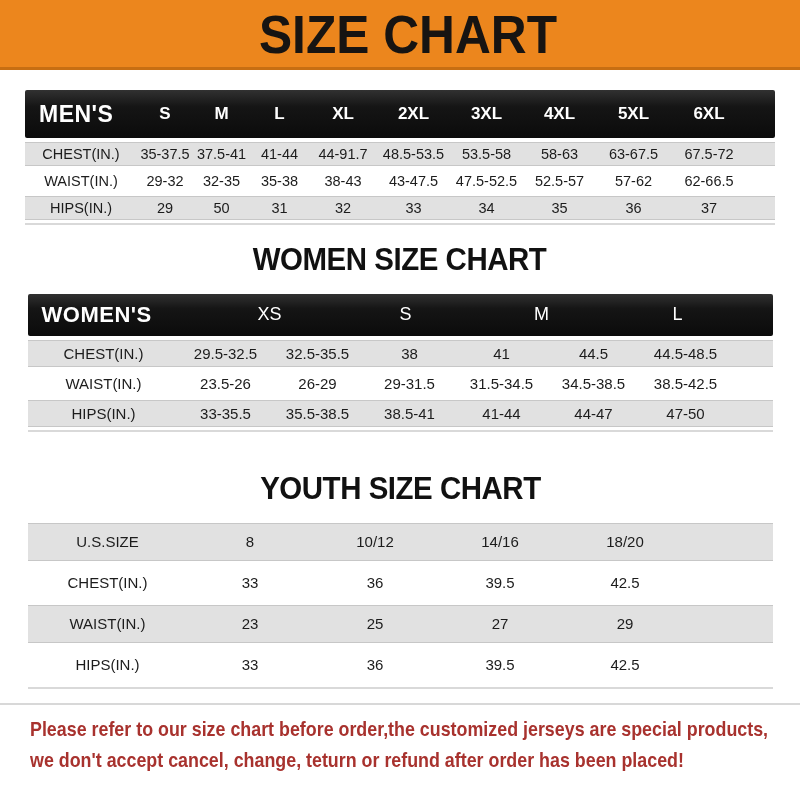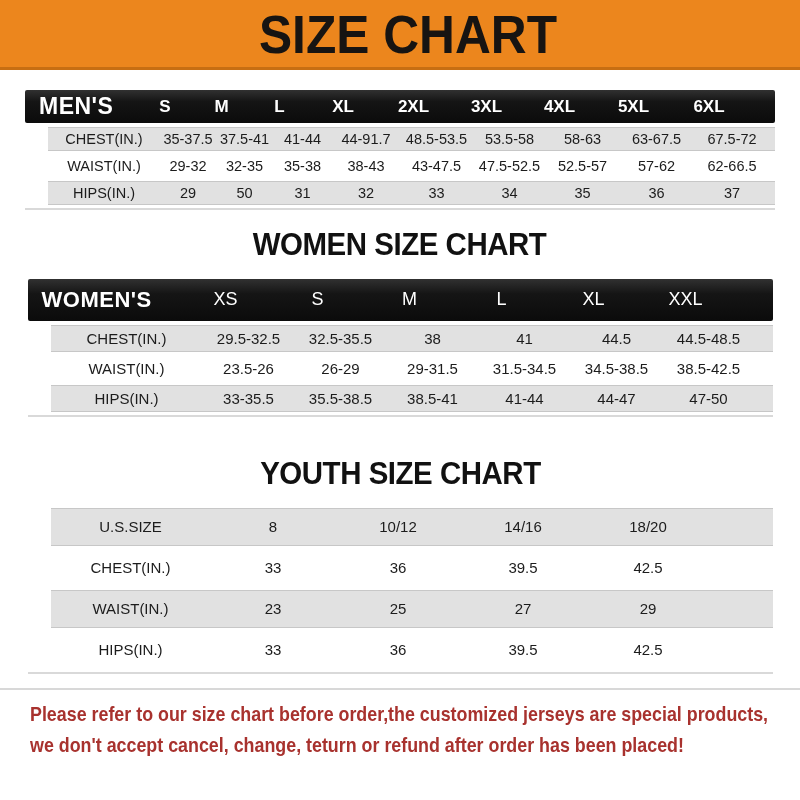--- a/index.html
+++ b/index.html
@@ -47,7 +47,7 @@
     background:linear-gradient(#313131,var(--bar-bg) 35%,#0b0b0b);
     color:#fff;border-radius:2px;
   }
-  .s-men  .bar{height:33px;font-size:17px;font-weight:600;margin-top:16px;}
+  .s-men  .bar{height:48px;font-size:17px;font-weight:600;margin-top:16px;}
   .s-women .bar{height:42px;font-size:18px;font-weight:500;}
   .s-youth .bar{height:42px;font-size:17px;font-weight:500;}
   .bar-label{padding-left:14px;font-weight:800;letter-spacing:.5px;}

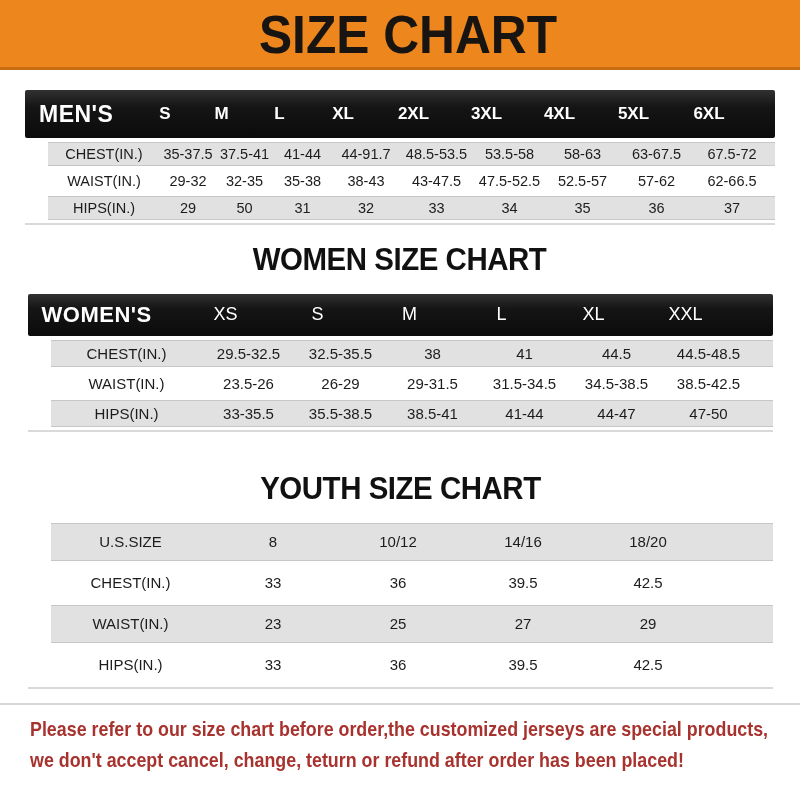--- a/index.html
+++ b/index.html
@@ -57,7 +57,7 @@
   .bar-col{text-align:center;}
   
   .rows{margin-top:4px;display:flex;flex-direction:column;gap:3px;}
-  .grid-row{display:grid;grid-template-columns:var(--cols);align-items:center;margin-left:23px;}
+  .grid-row{display:grid;grid-template-columns:var(--cols);align-items:center;}
   .grid-row.alt{background:var(--row-alt);border-top:1px solid #c7c7c7;border-bottom:1px solid #c7c7c7;}
   .s-men  .grid-row{height:24px;font-size:14.5px;}
   .s-women .grid-row{height:27px;font-size:15px;}

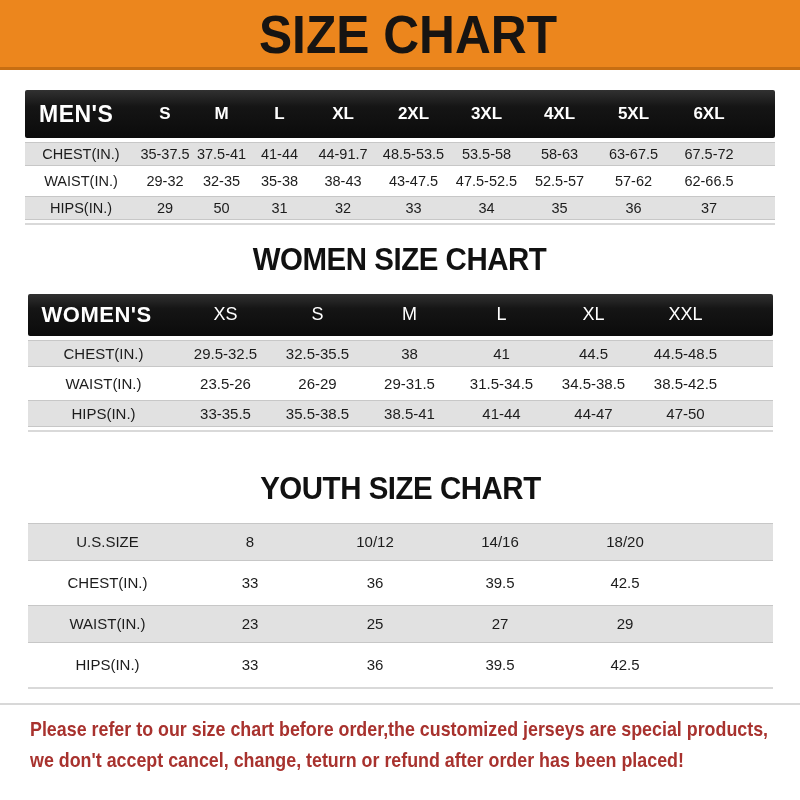--- a/index.html
+++ b/index.html
@@ -48,7 +48,7 @@
     color:#fff;border-radius:2px;
   }
   .s-men  .bar{height:48px;font-size:17px;font-weight:600;margin-top:16px;}
-  .s-women .bar{height:42px;font-size:18px;font-weight:500;}
+  .s-women .bar{height:42px;font-size:18px;font-weight:500;gap:44px;}
   .s-youth .bar{height:42px;font-size:17px;font-weight:500;}
   .bar-label{padding-left:14px;font-weight:800;letter-spacing:.5px;}
   .s-men  .bar-label{font-size:23px;}

